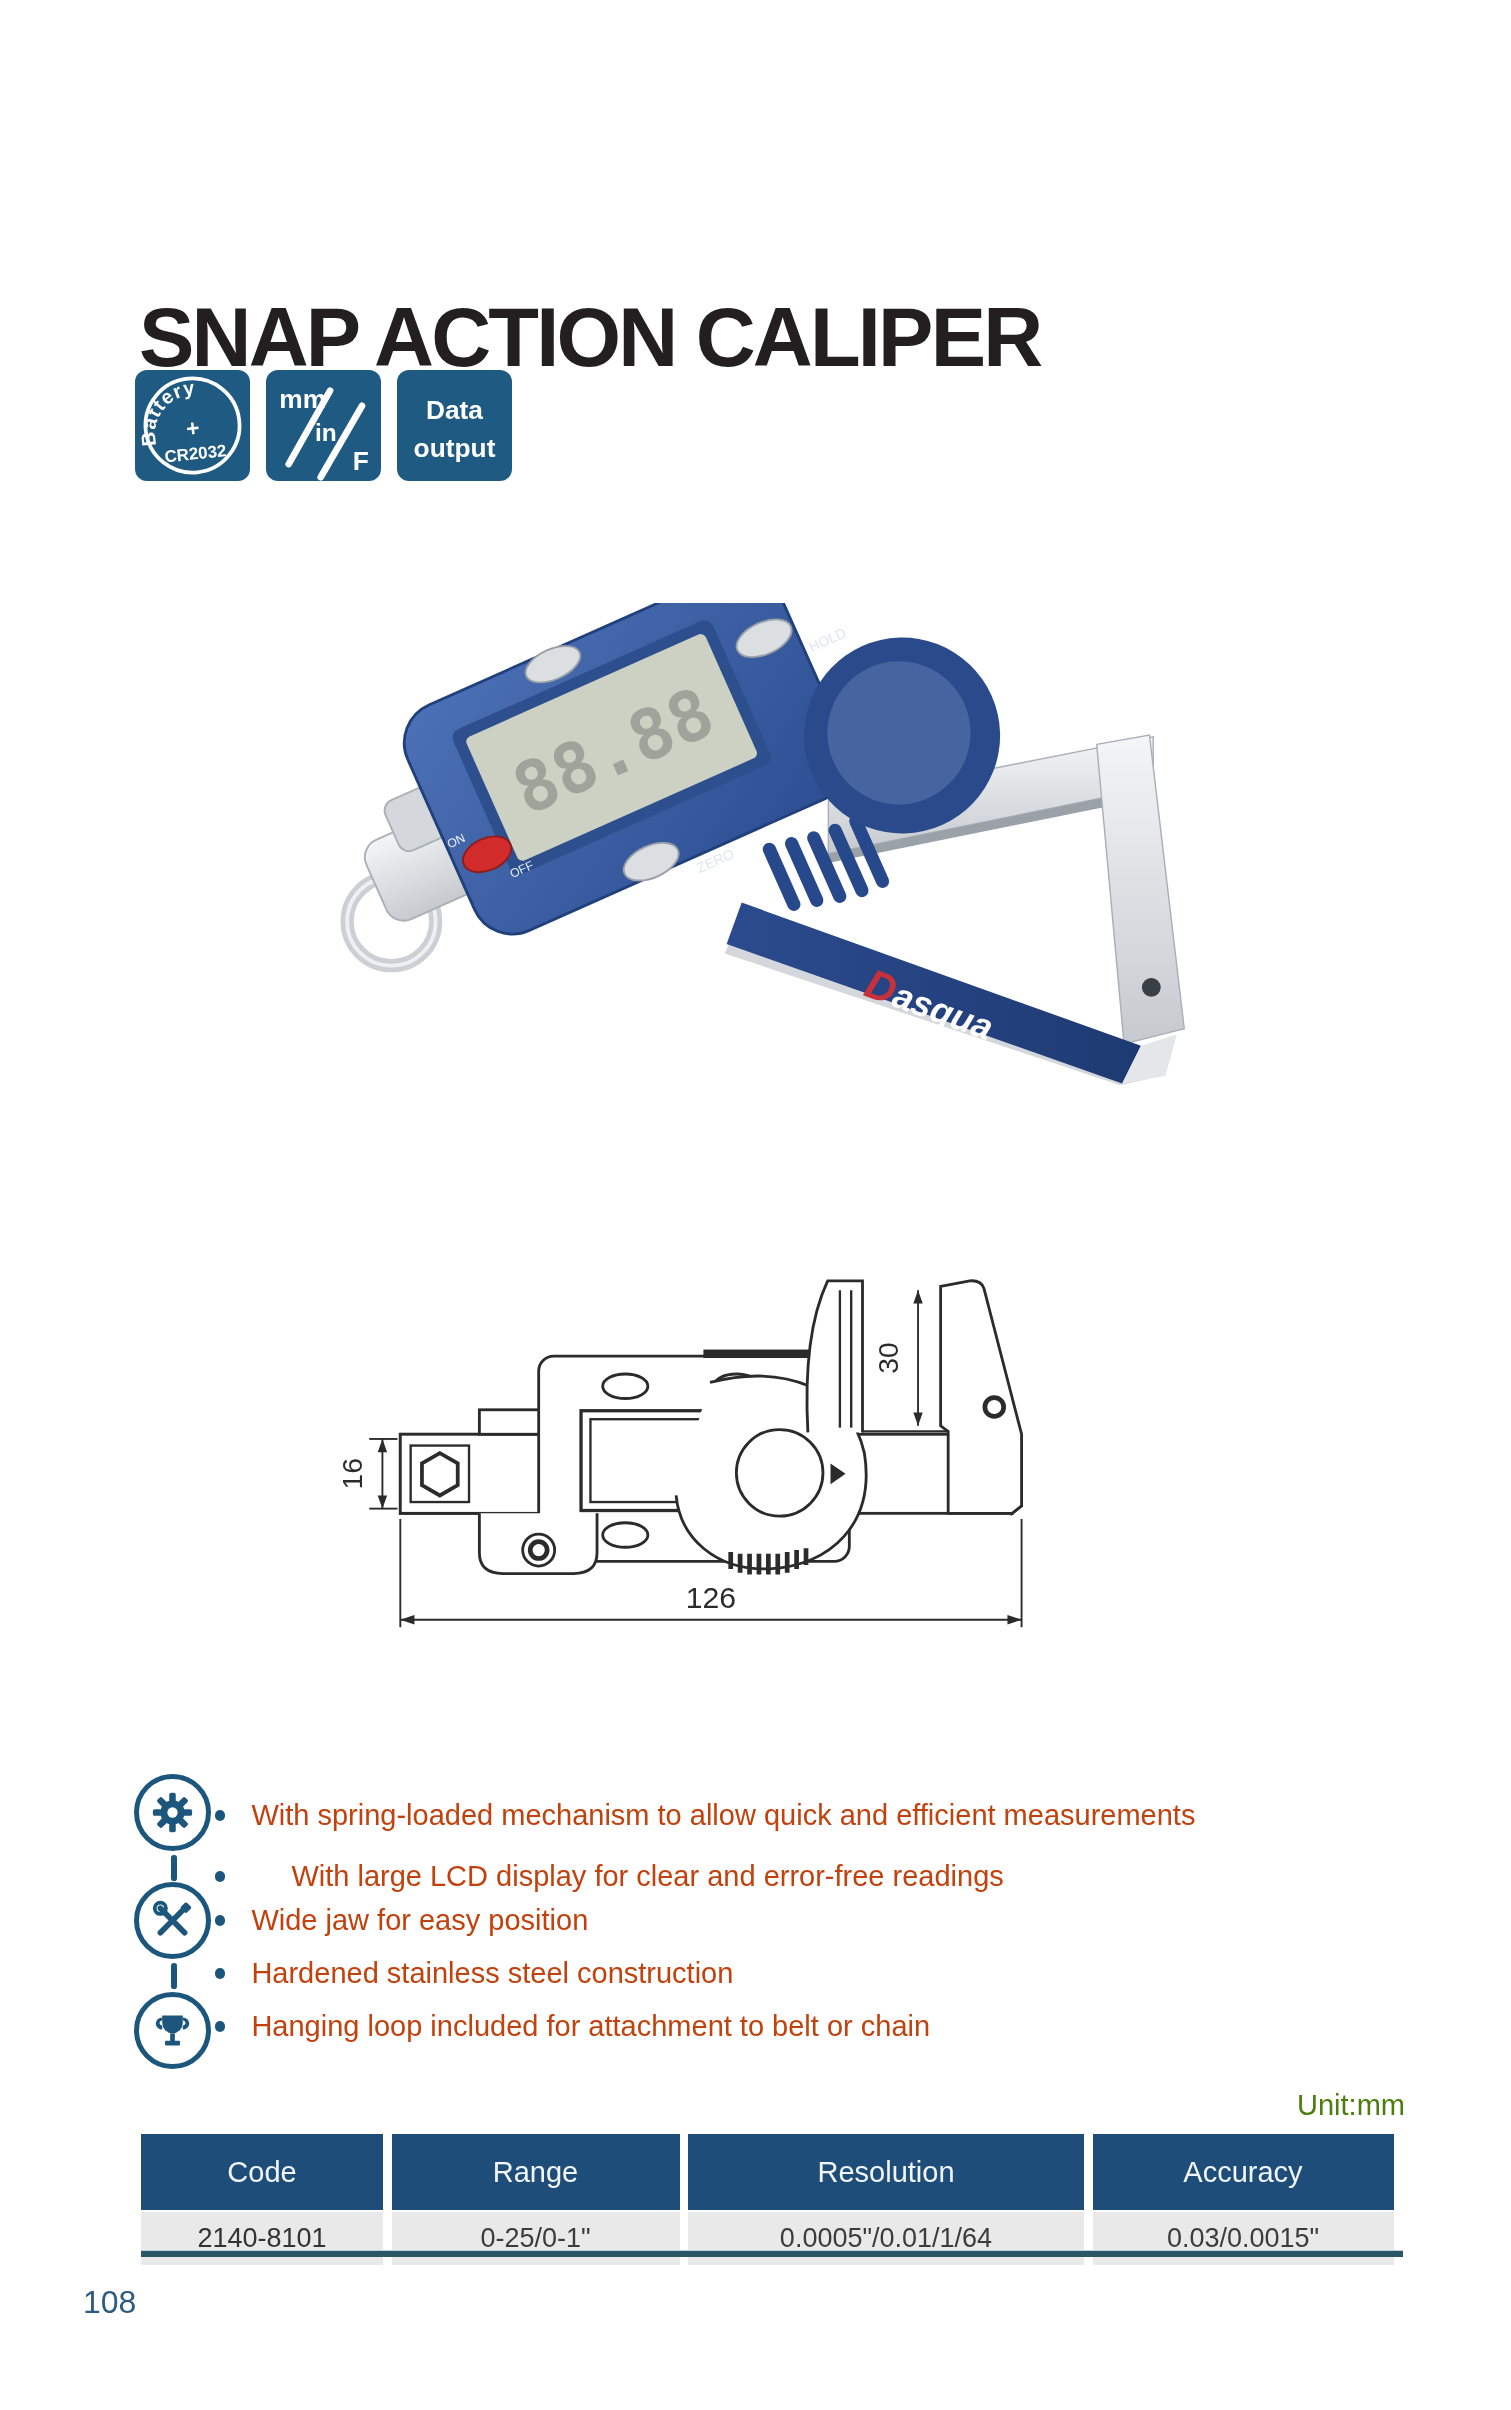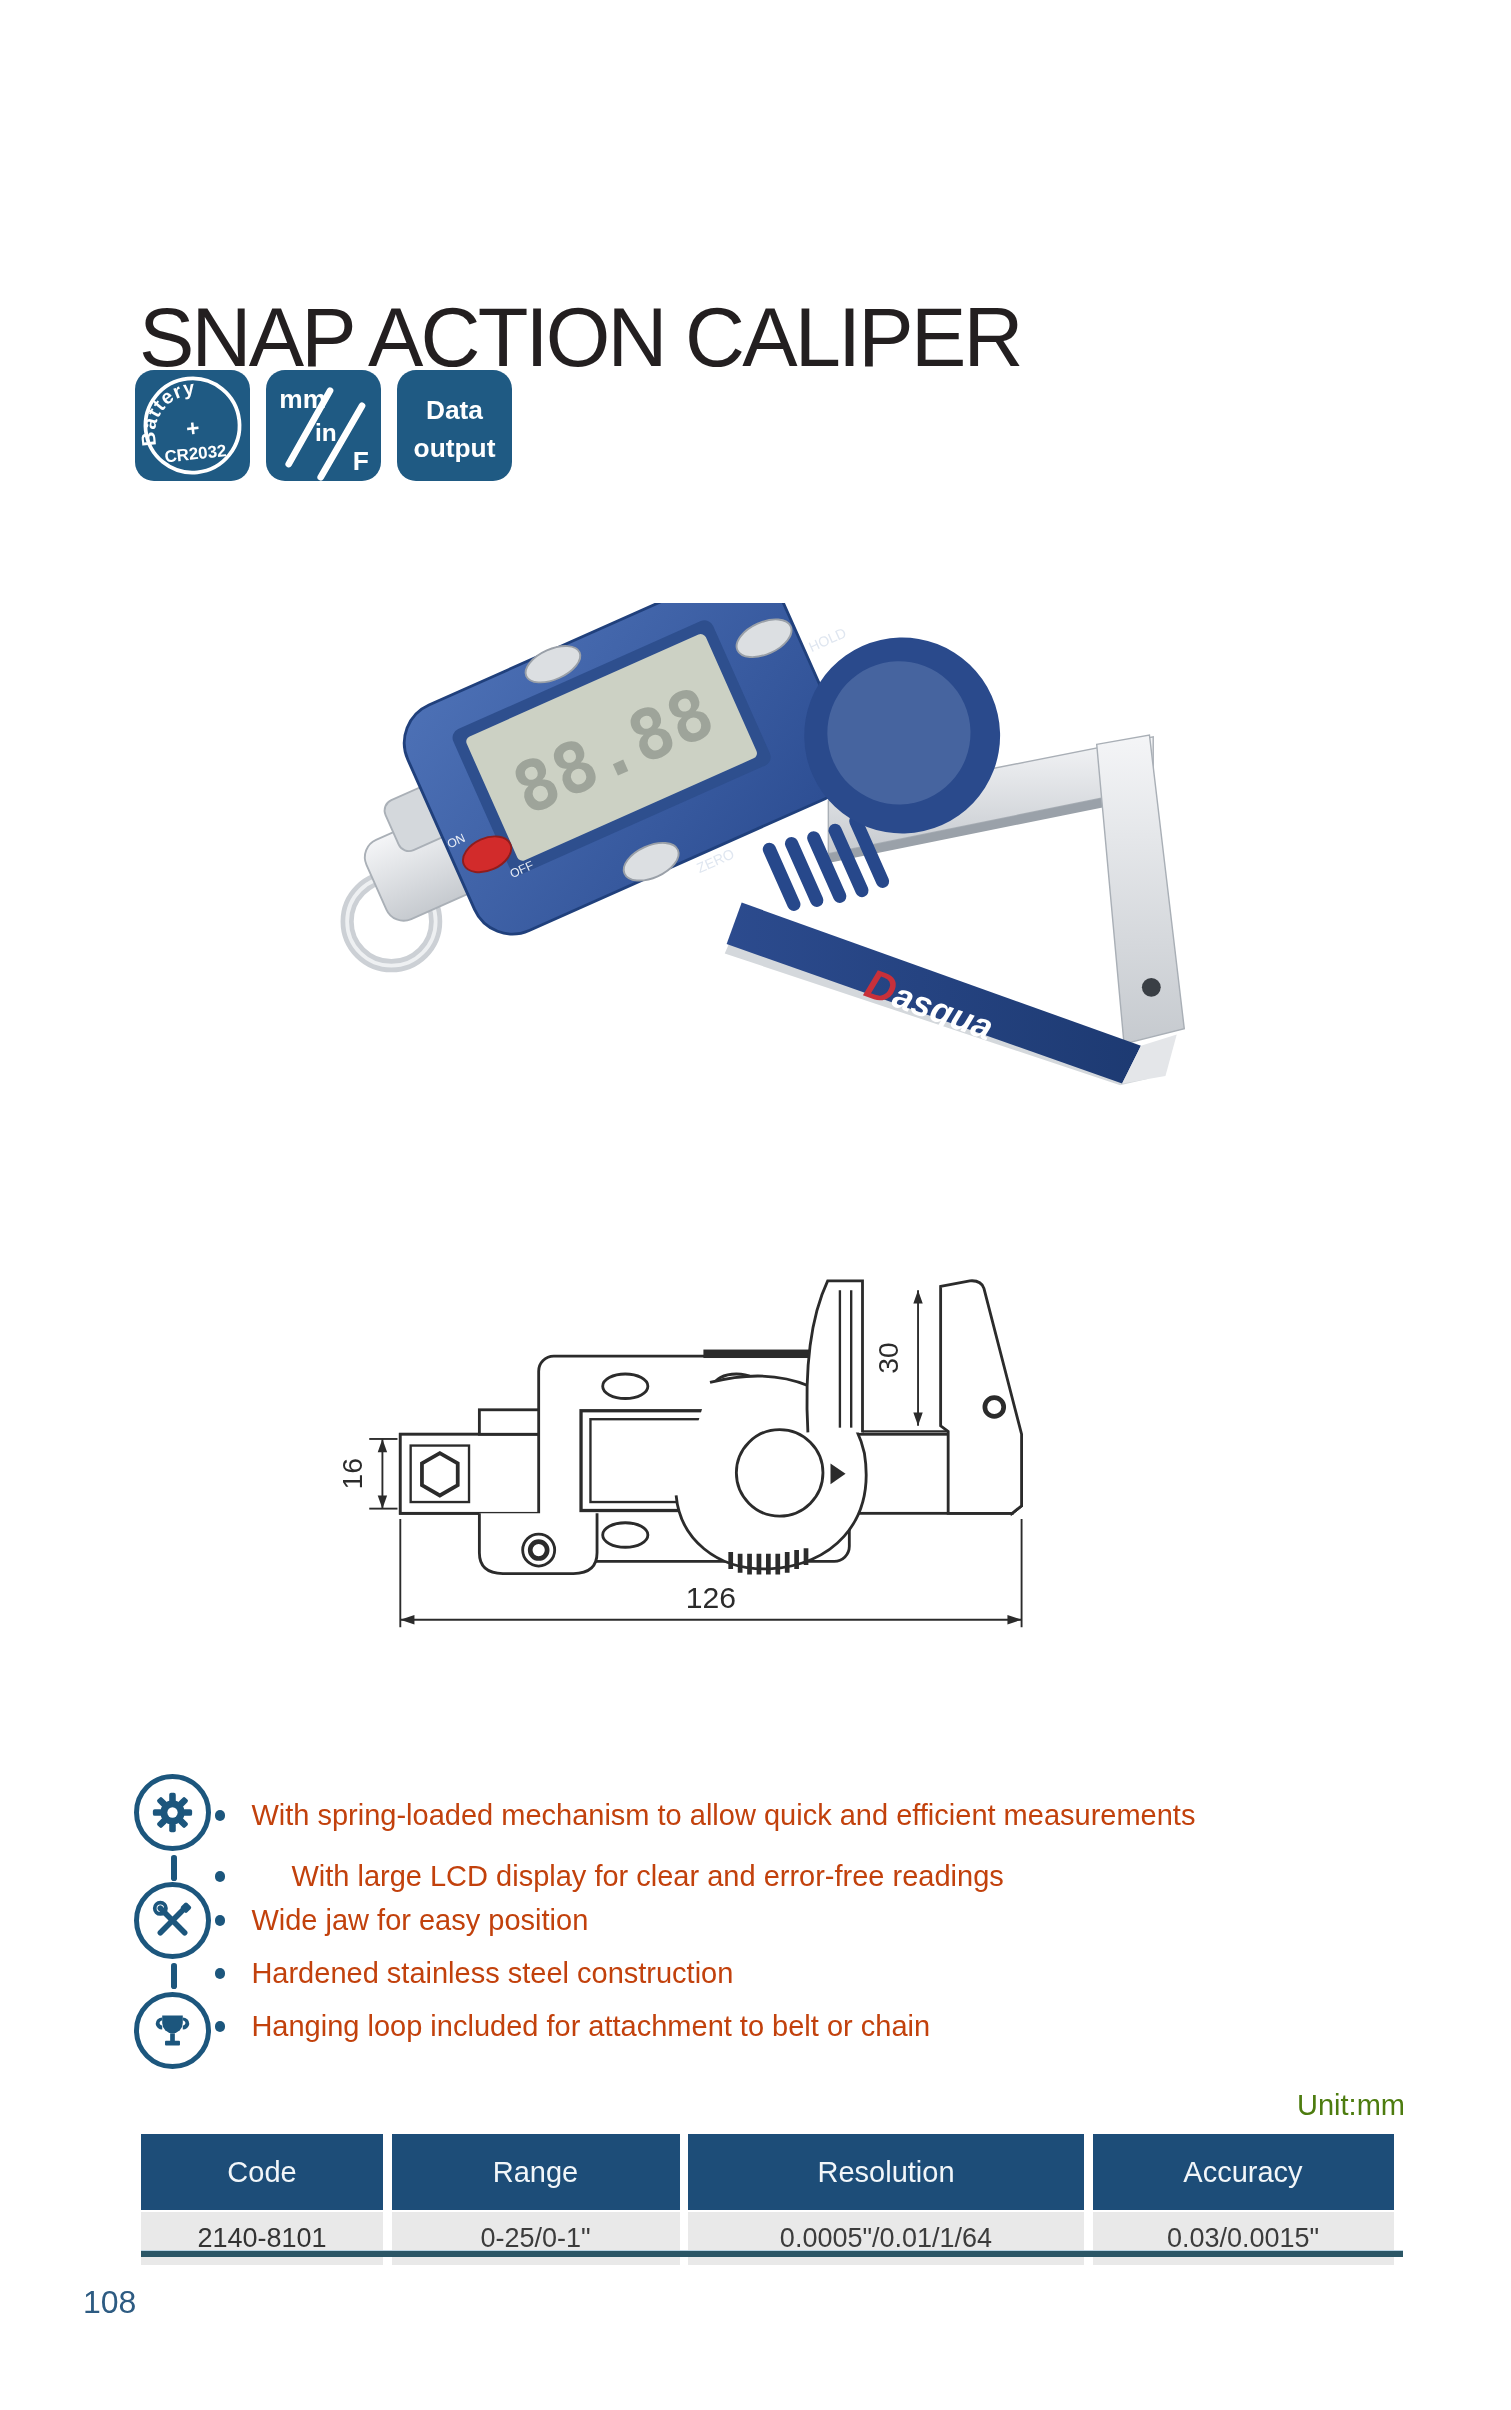--- a/index.html
+++ b/index.html
@@ -12,7 +12,7 @@
   
   .title{
     left:139px;top:234px;width:1130px;
-    font-size:83px;font-weight:400;letter-spacing:-2.8px;color:#231f20;
+    font-size:83px;font-weight:700;letter-spacing:-2.8px;color:#231f20;
     font-family:"Liberation Sans",sans-serif;
   }
 

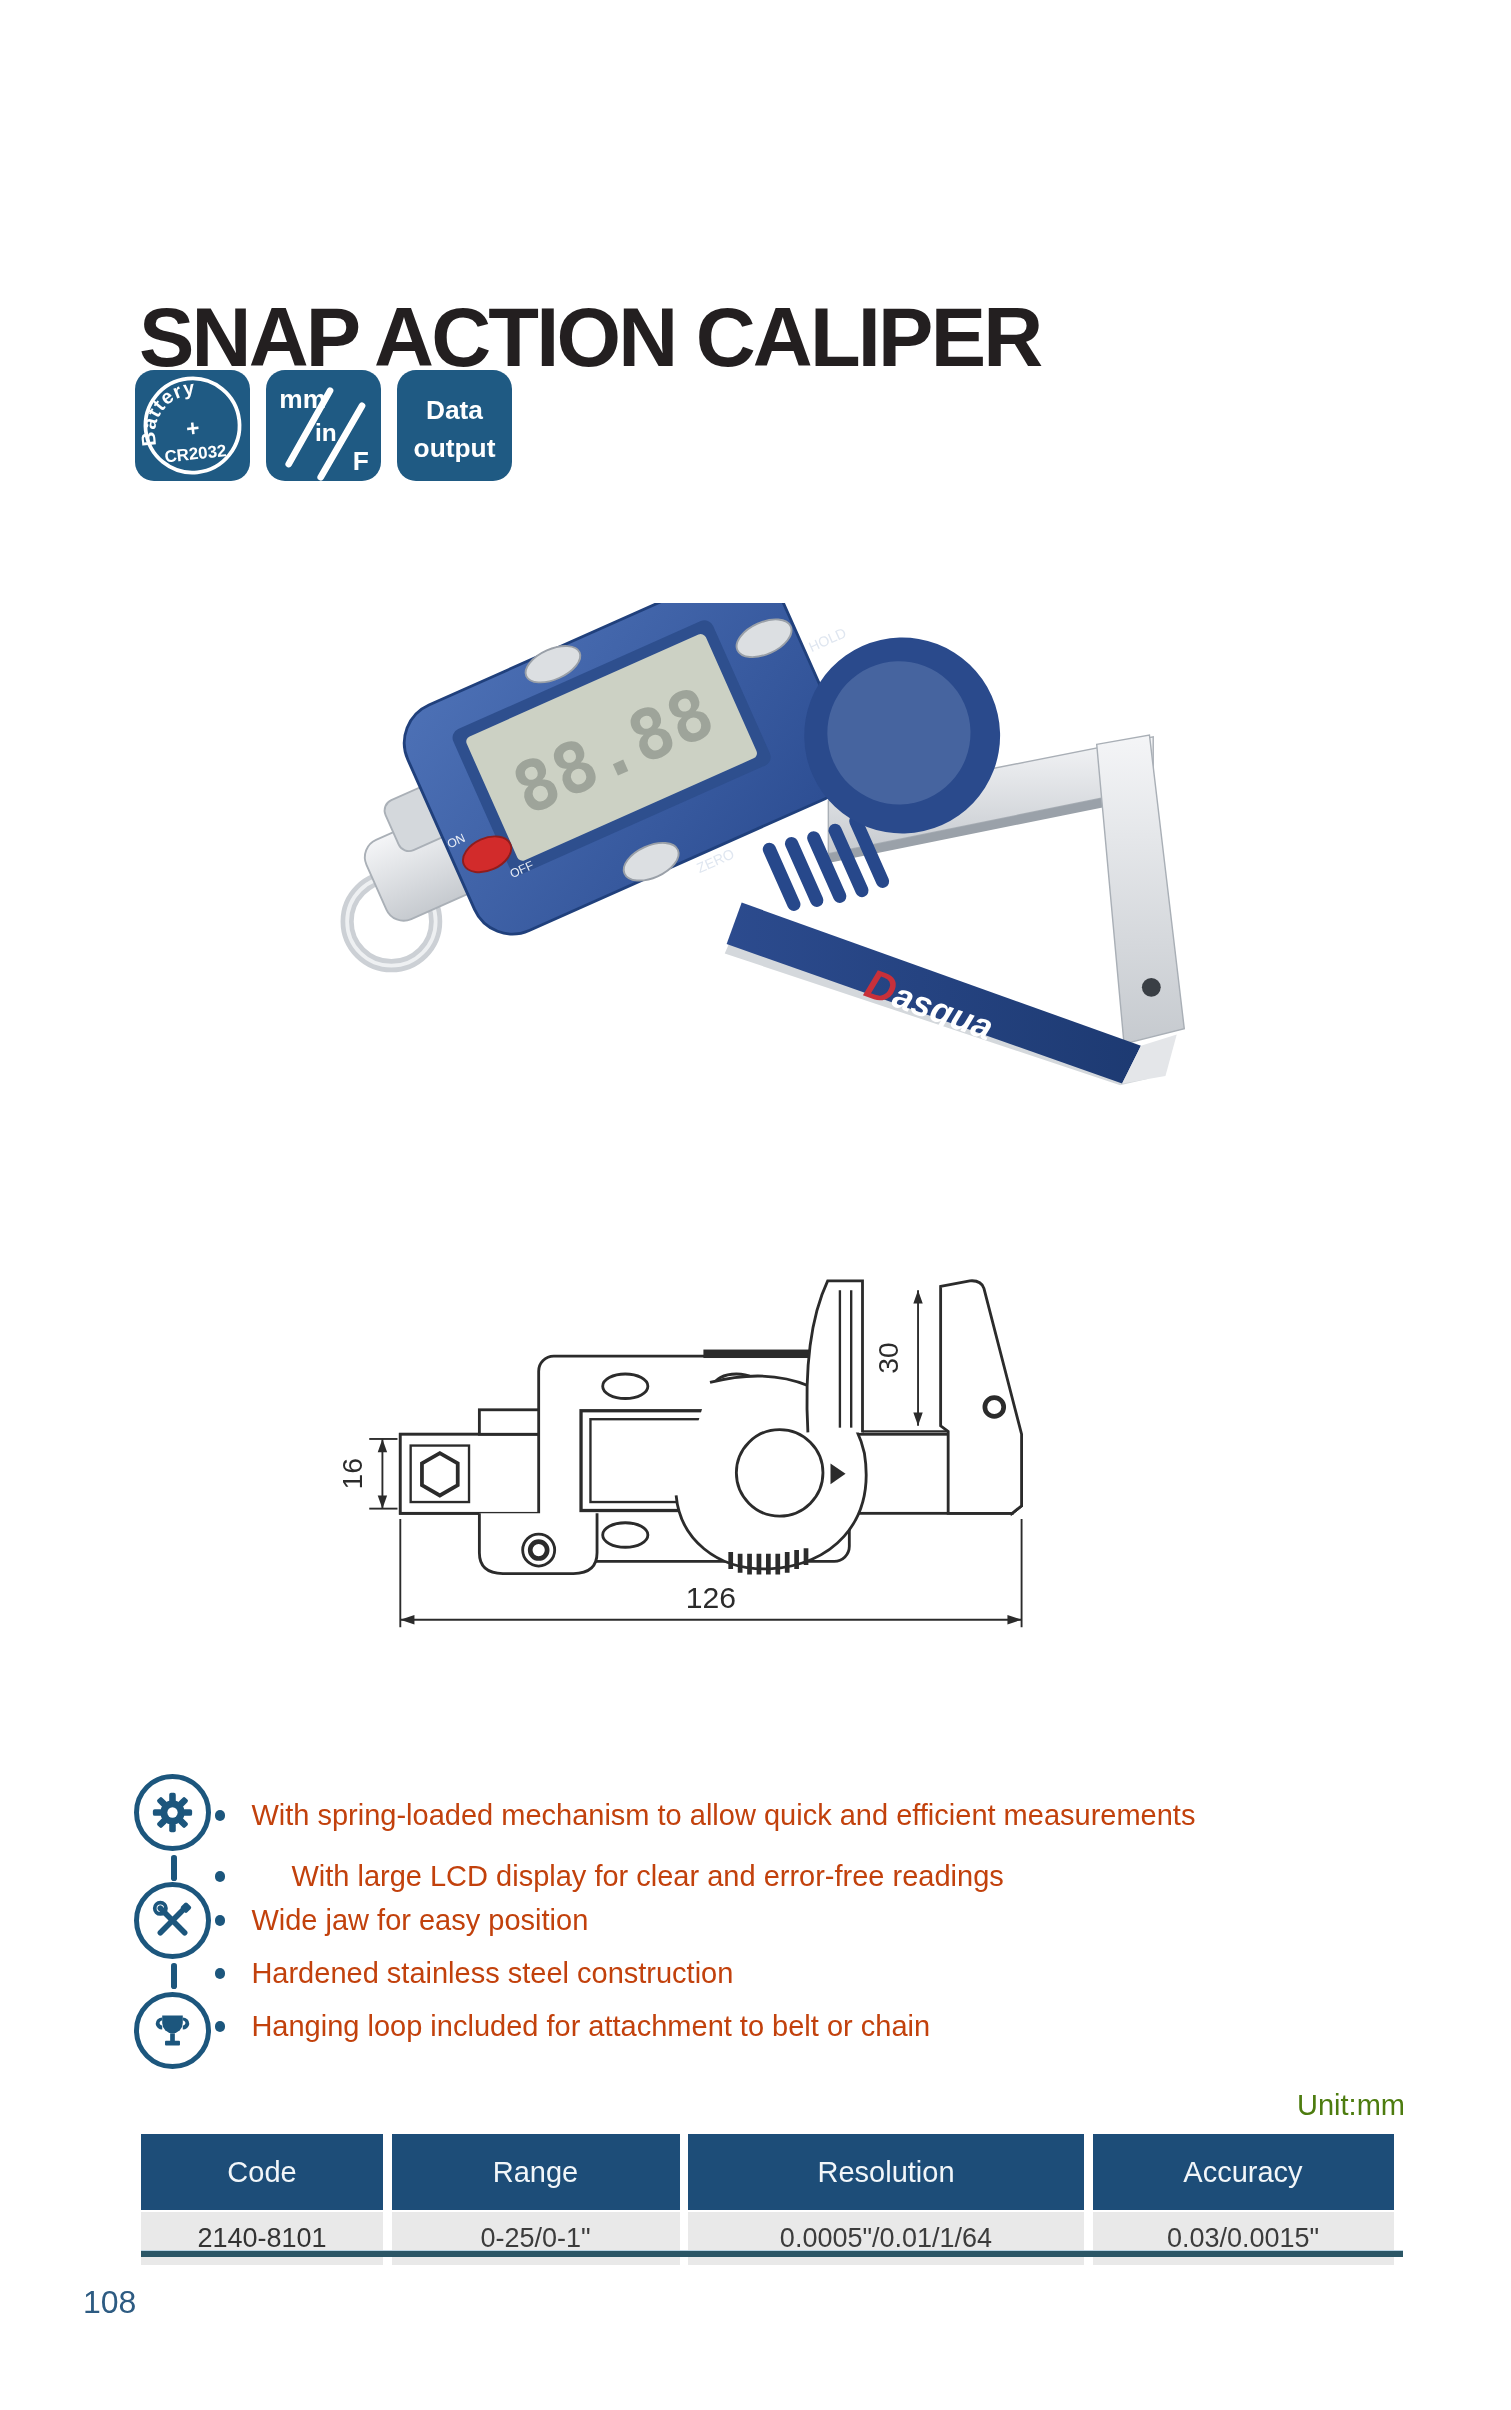--- a/index.html
+++ b/index.html
@@ -19,7 +19,7 @@
   
   .badges{left:135px;top:370px;display:flex;gap:16px;}
   .badge{
-    width:115px;height:111px;border-radius:19px;
+    width:115px;height:111px;border-radius:12px;
     background:var(--badge_blue);position:relative;overflow:hidden;flex:none;
   }
   .badge svg{position:absolute;left:0;top:0;}

